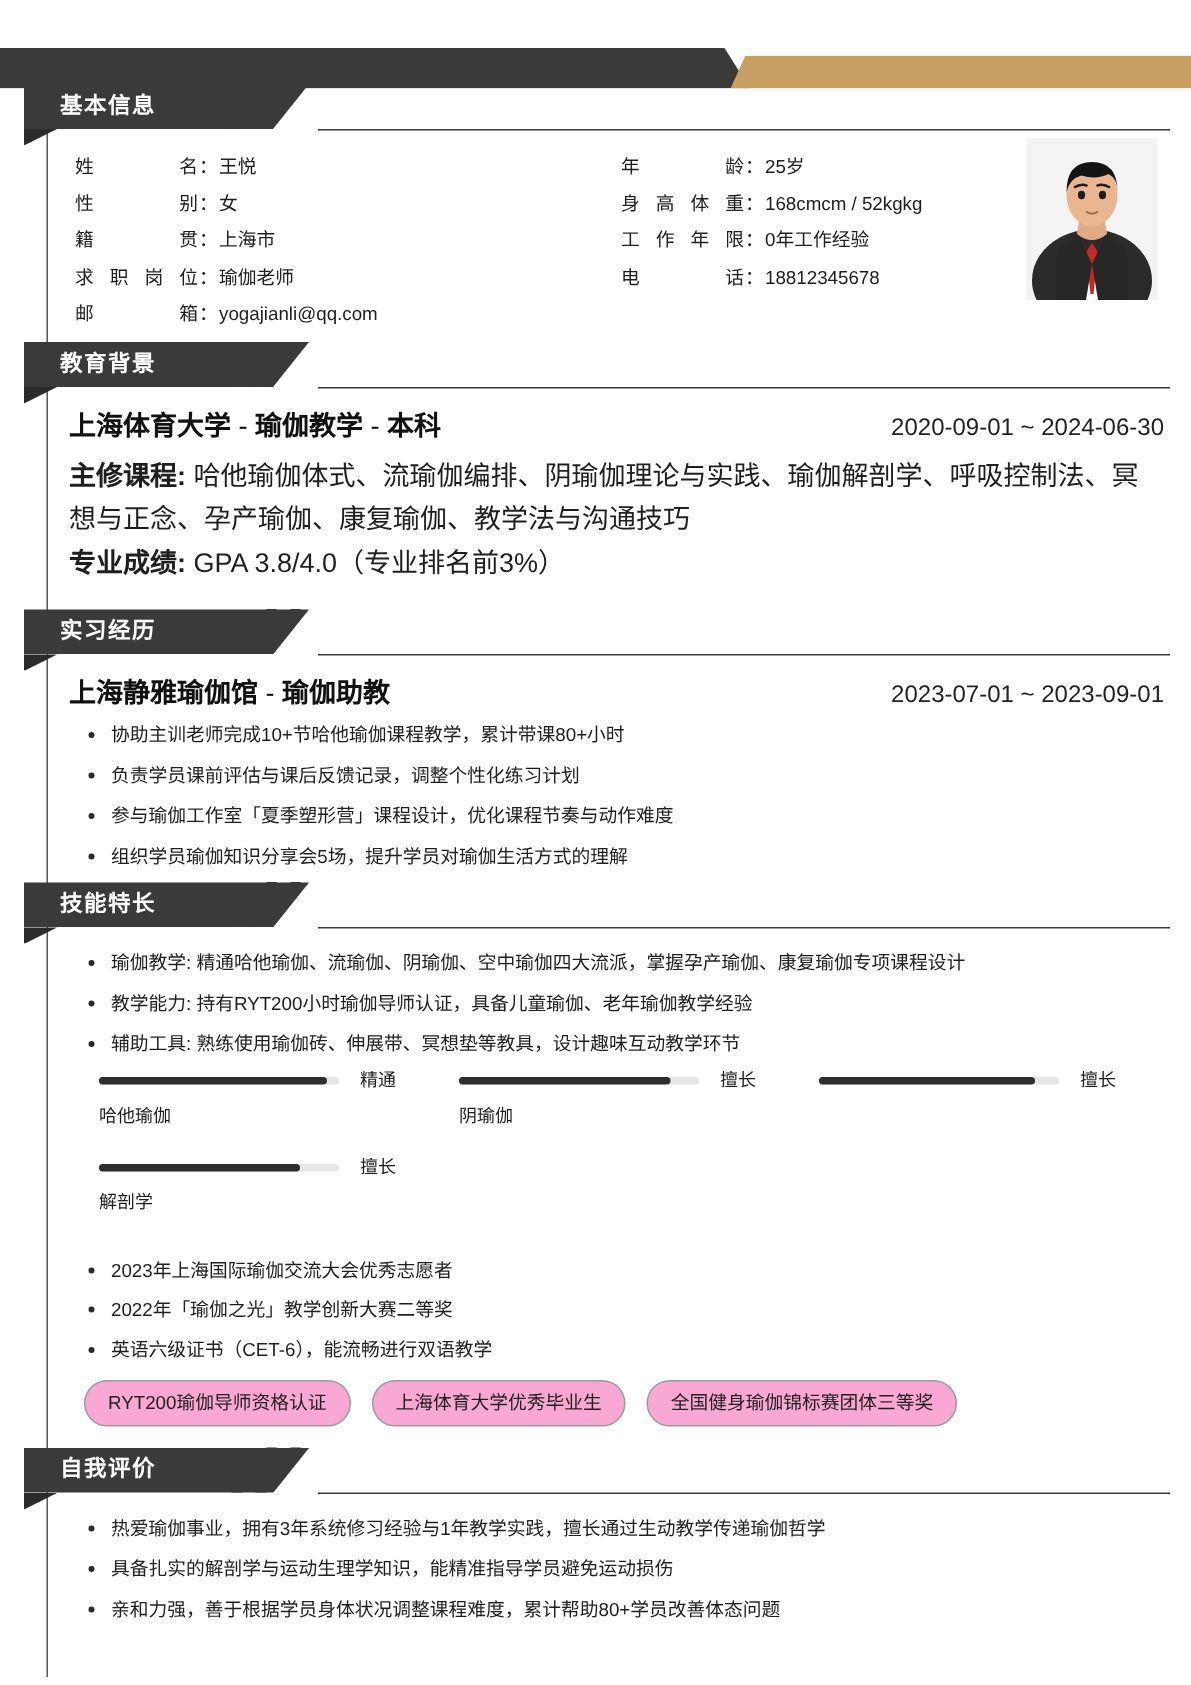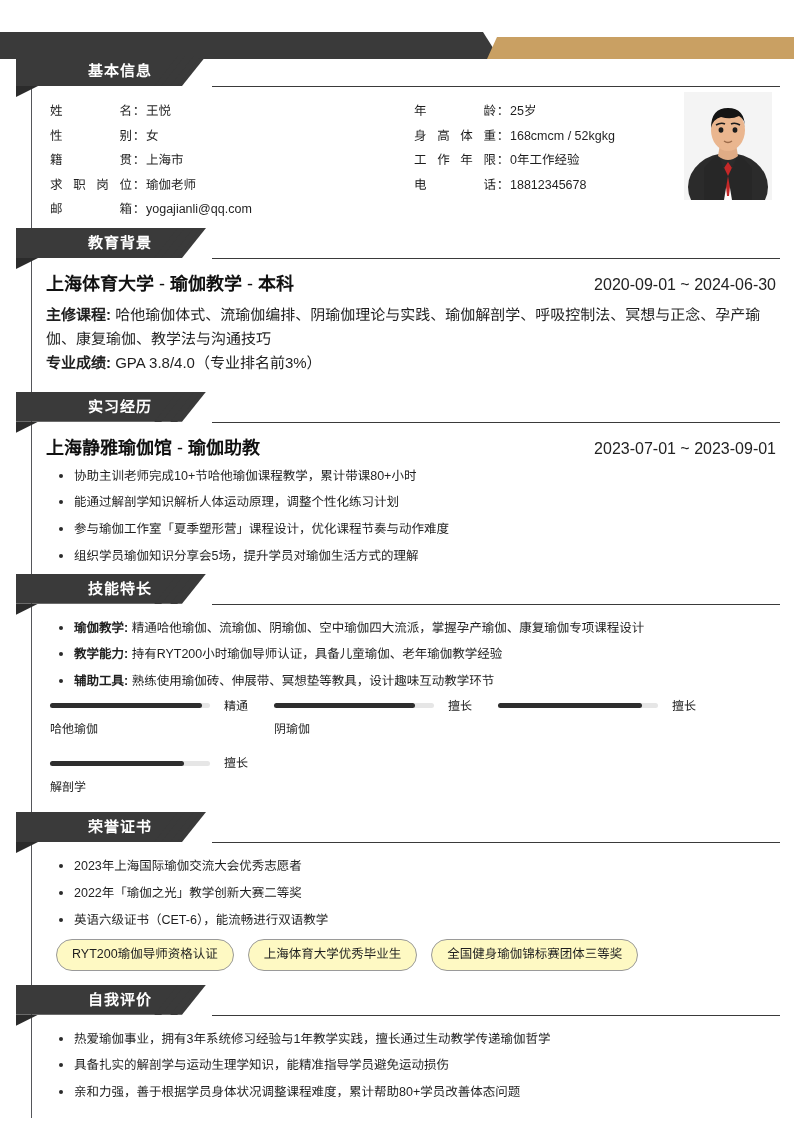--- a/index.html
+++ b/index.html
@@ -51,7 +51,6 @@
     color:#fff;font-size:15px;font-weight:bold;letter-spacing:1px;
     line-height:22px;
     font-family:"Liberation Sans","DejaVu Sans",sans-serif;
-    margin-left:48px;
   }
   .slash{position:absolute;top:0;width:7px;height:30px;background:#3a3a3a;}
   .sec-rule{

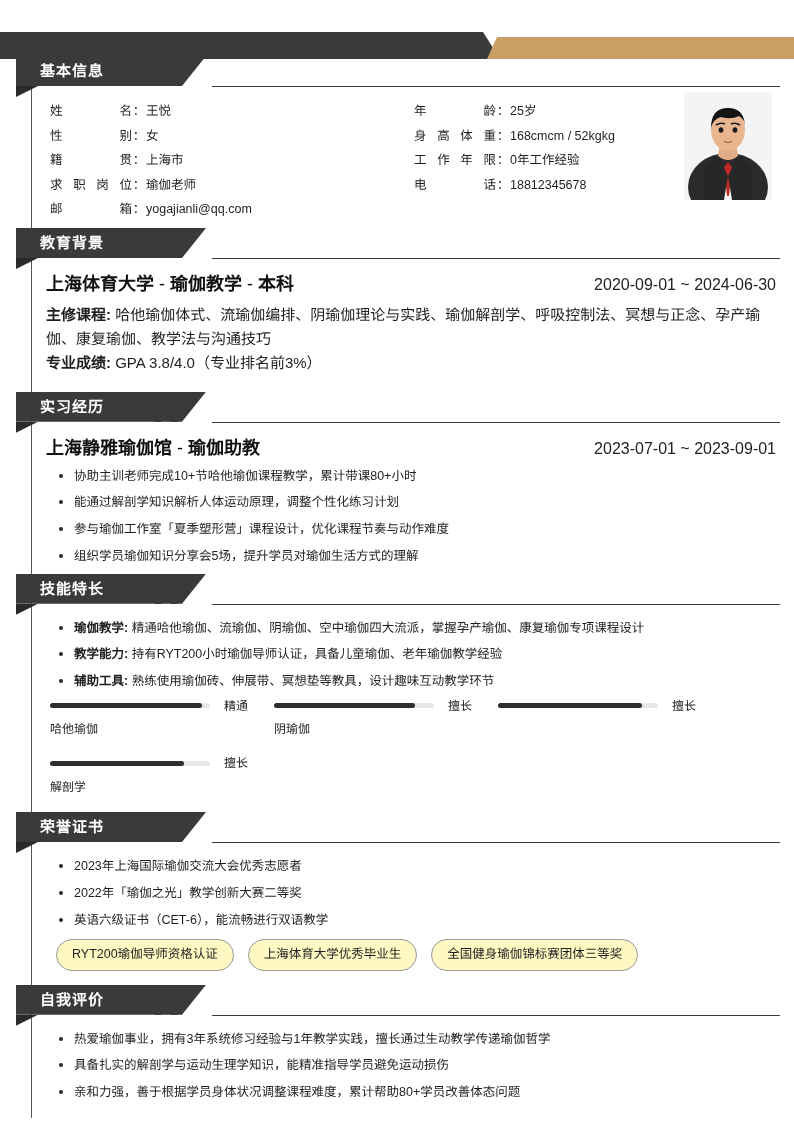--- a/index.html
+++ b/index.html
@@ -84,7 +84,7 @@
   .entry-title{font-weight:bold;font-size:18px;color:#111;}
   .entry-title .sep{font-weight:normal;}
   .entry-date{font-size:16px;color:#222;white-space:nowrap;}
-  .edu-line{font-size:15px;line-height:1.62;color:#1f1f1f;}
+  .edu-line{font-size:18px;line-height:1.62;color:#1f1f1f;}
   .edu-line b{font-weight:bold;}
 
   ul.bullets{margin:2px 0 0 0;padding:0;list-style:none;}

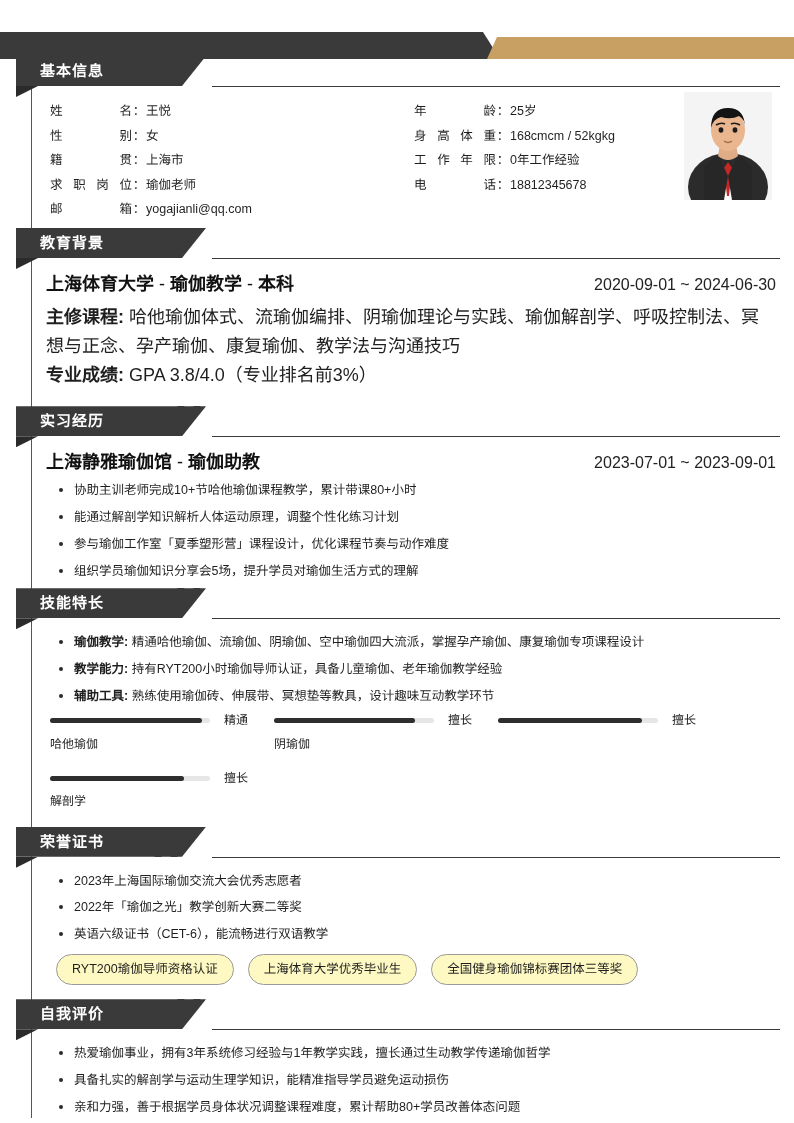--- a/index.html
+++ b/index.html
@@ -286,7 +286,7 @@
       </div>
       <ul class="bullets" id="intern-bullets">
           <li>协助主训老师完成10+节哈他瑜伽课程教学，累计带课80+小时</li>
-          <li>能通过解剖学知识解析人体运动原理，调整个性化练习计划</li>
+          <li>负责学员课前评估与课后反馈记录，调整个性化练习计划</li>
           <li>参与瑜伽工作室「夏季塑形营」课程设计，优化课程节奏与动作难度</li>
           <li>组织学员瑜伽知识分享会5场，提升学员对瑜伽生活方式的理解</li>
         </ul>

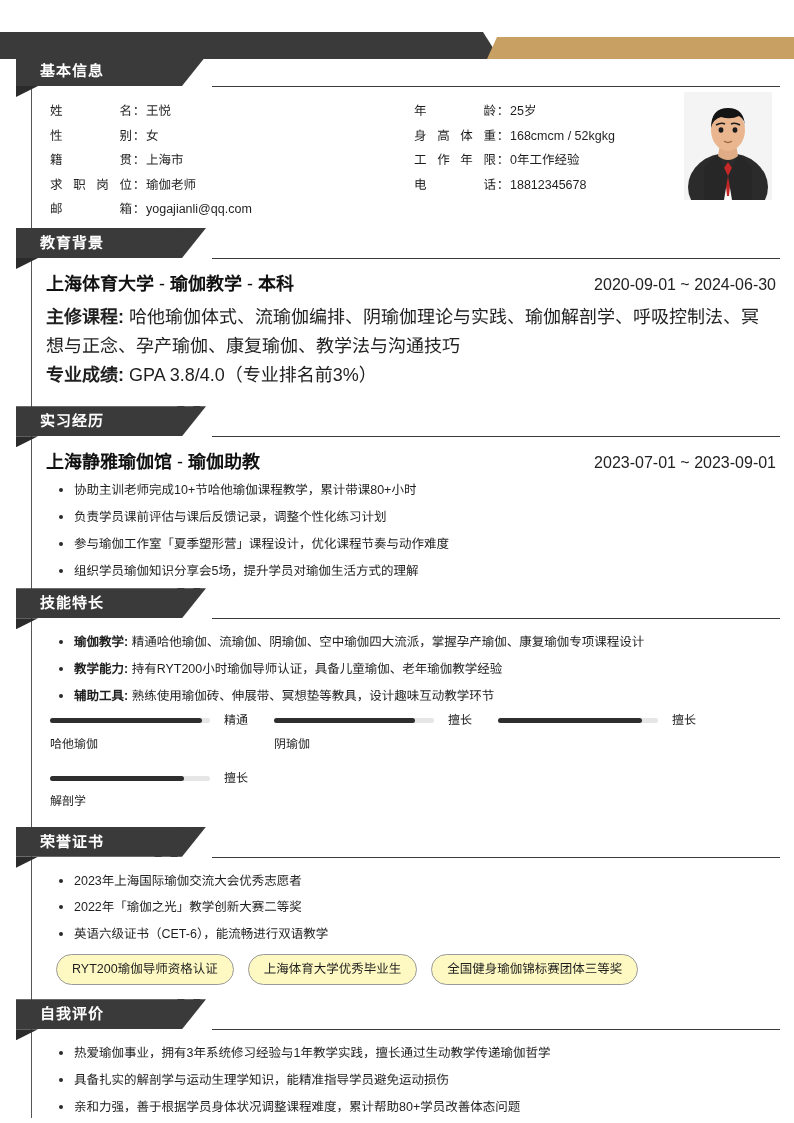--- a/index.html
+++ b/index.html
@@ -96,7 +96,7 @@
     content:"";position:absolute;left:3px;top:7px;
     width:4px;height:4px;border-radius:50%;background:#2a2a2a;
   }
-  ul.bullets li b{font-weight:bold;}
+  ul.bullets li b{font-weight:normal;}
 
   
   .bars{margin:6px 0 0 4px;display:flex;flex-wrap:wrap;}

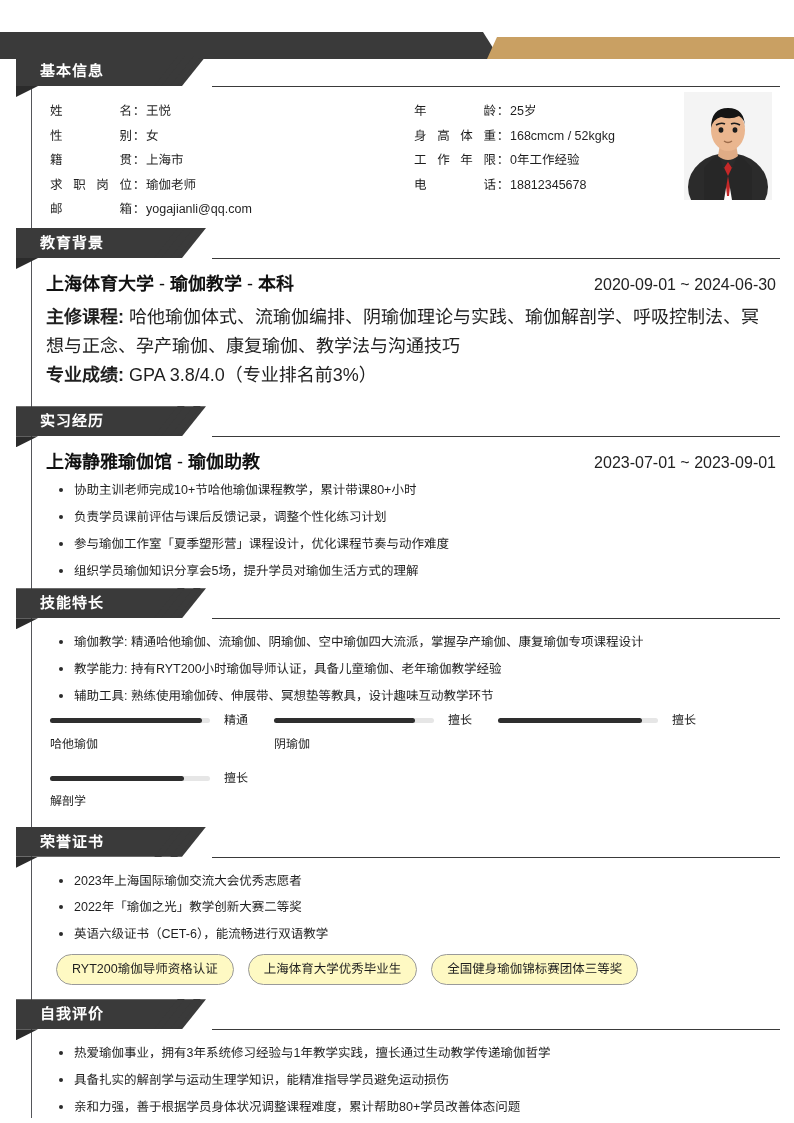--- a/index.html
+++ b/index.html
@@ -100,7 +100,7 @@
 
   
   .bars{margin:6px 0 0 4px;display:flex;flex-wrap:wrap;}
-  .bar-item{width:224px;margin-bottom:18px;}
+  .bar-item{width:224px;margin-bottom:18px;margin-left:16px;}
   .bar-row{display:flex;align-items:center;height:14px;}
   .bar-track{
     position:relative;width:160px;height:5px;background:#e6e6e6;border-radius:3px;

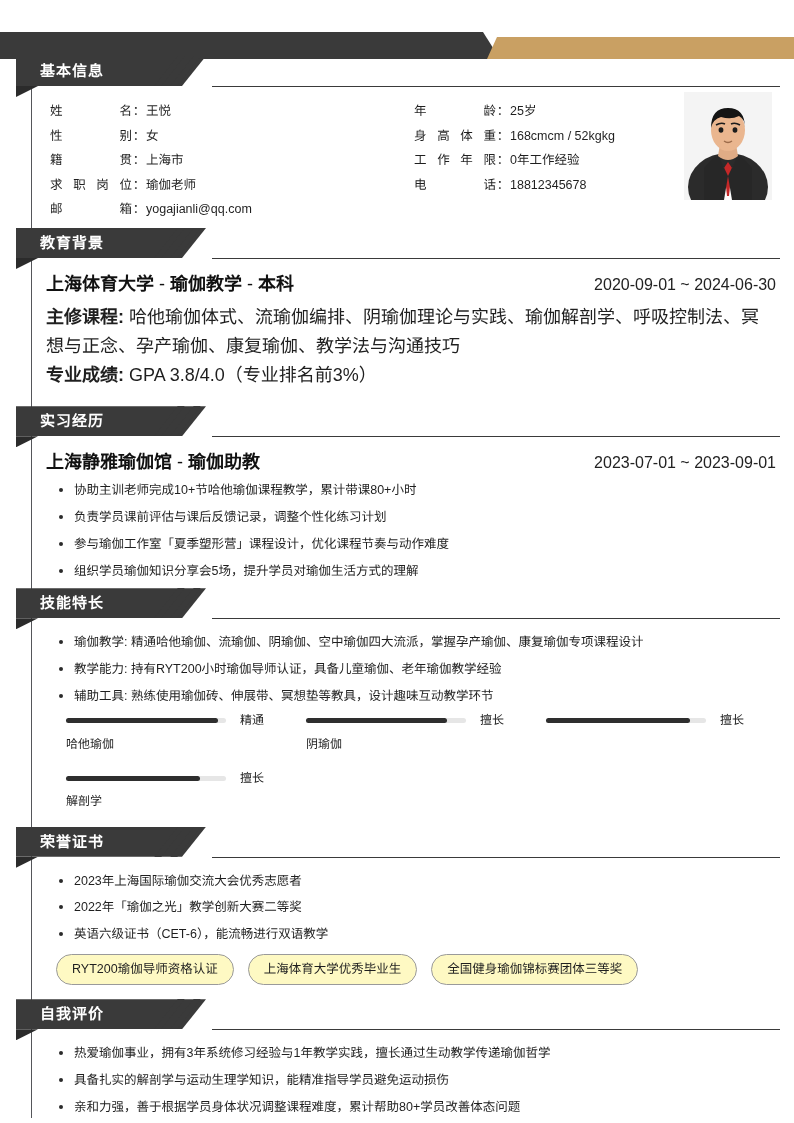--- a/index.html
+++ b/index.html
@@ -349,14 +349,6 @@
   </div>
 
   <div class="section" style="margin-top:-2px;">
-    <div class="sec-head">
-      <div class="sec-badge"></div>
-      <div class="sec-notch"></div>
-      <div class="sec-title">荣誉证书</div>
-      <div class="slash" style="left:150px;transform:skewX(-38deg);"></div>
-      <div class="slash" style="left:166px;transform:skewX(-38deg);"></div>
-      <div class="sec-rule" style="left:196px;"></div>
-    </div>
     <div class="sec-body">
       <ul class="bullets" id="honor-bullets">
           <li>2023年上海国际瑜伽交流大会优秀志愿者</li>

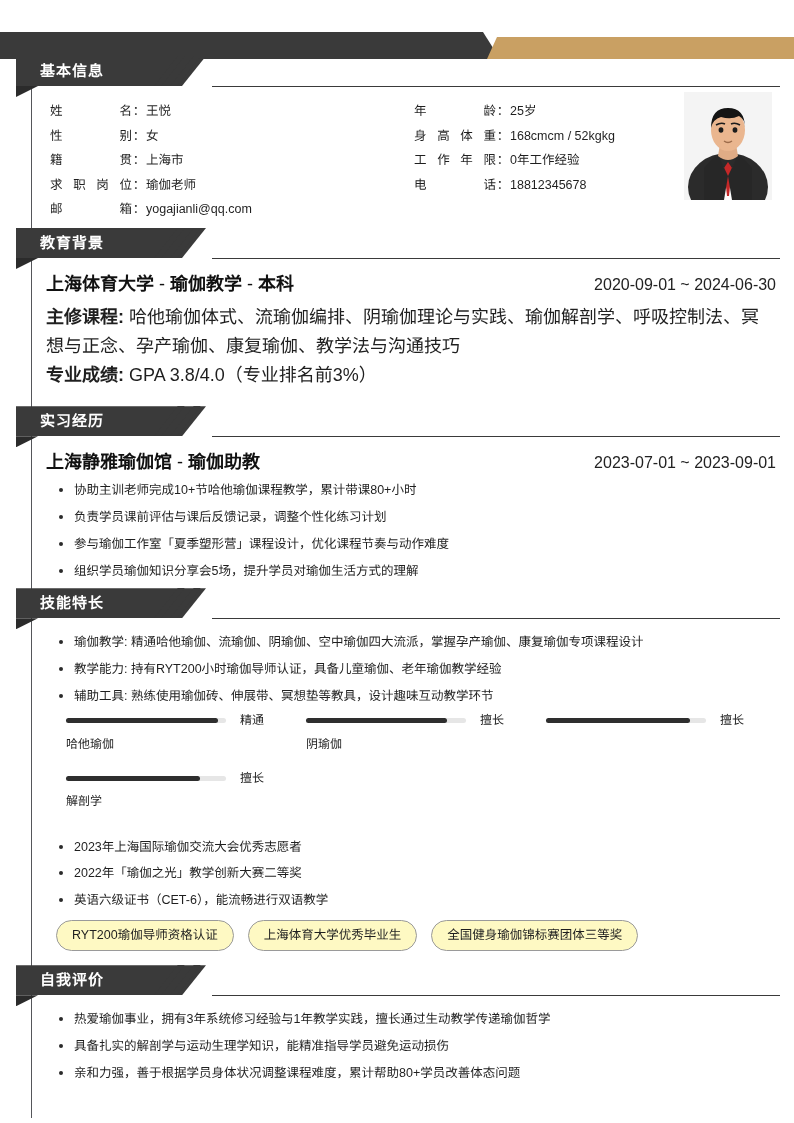--- a/index.html
+++ b/index.html
@@ -114,7 +114,7 @@
   .tag{
     border:1px solid #9a9a9a;border-radius:16px;
     padding:5px 15px;margin:0 14px 8px 0;
-    font-size:12.5px;color:#1f1f1f;background:#fef9c3;
+    font-size:12.5px;color:#1f1f1f;background:#f9a8d4;
   }
 </style>
 </head>

